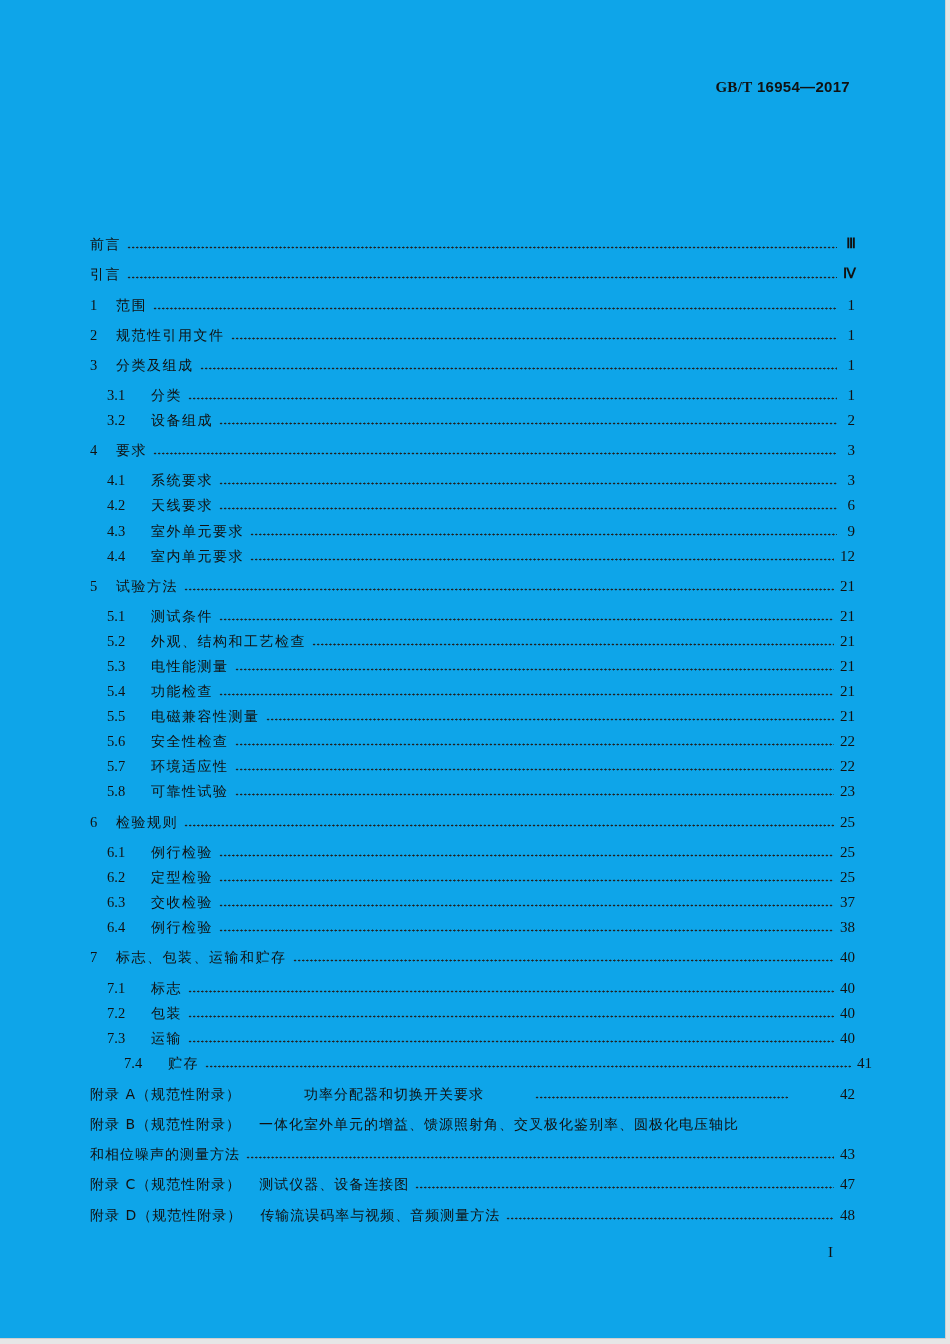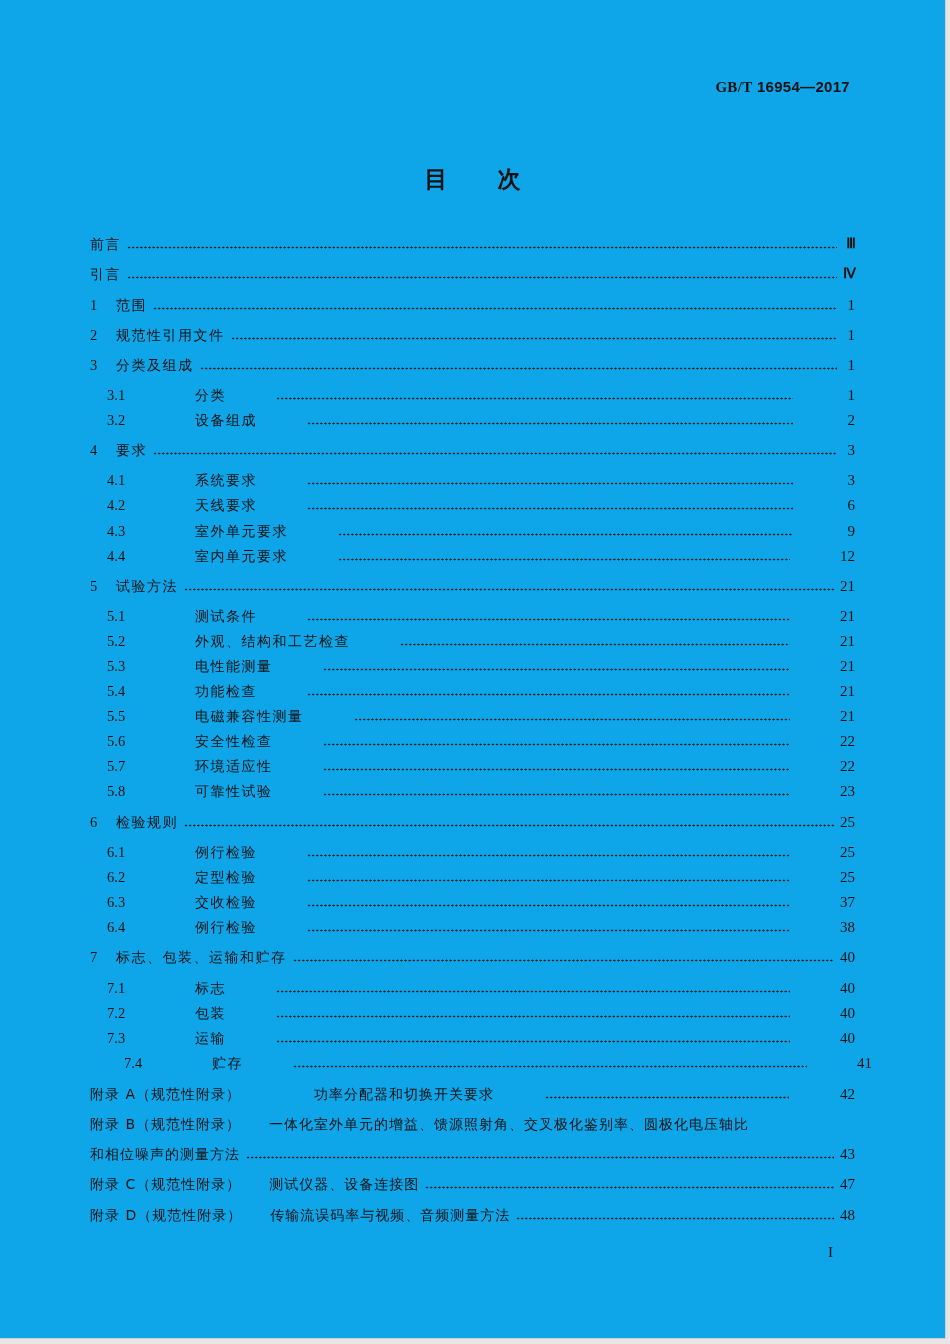--- a/index.html
+++ b/index.html
@@ -74,7 +74,6 @@
     <span>16954—2017</span>
   </div>
 
-  <div class="title">目次</div>
 
   <div class="toc" id="toc">
       <div class="row" style="top: 232px;">

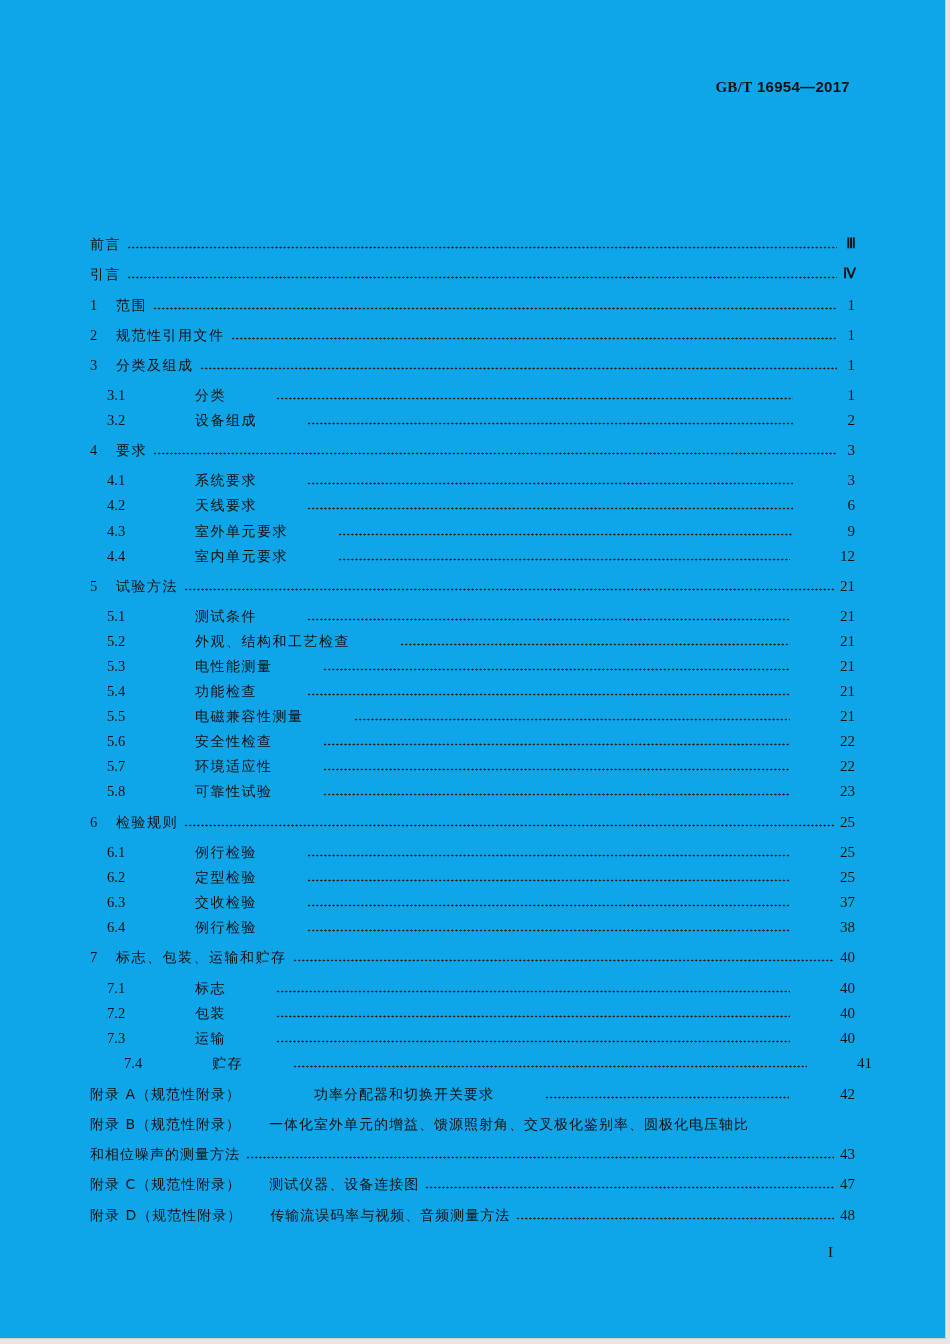--- a/index.html
+++ b/index.html
@@ -40,7 +40,7 @@
       display: inline-block; width: 26px;
       font-family: "Liberation Serif", serif;
     }
-    .row.l2 { left: 17px; width: 748px; gap: 44px; }
+    .row.l2 { left: 17px; width: 748px; }
     .row.l2 .num { width: 44px; }
     .row .label {
       white-space: nowrap; letter-spacing: 1.5px;

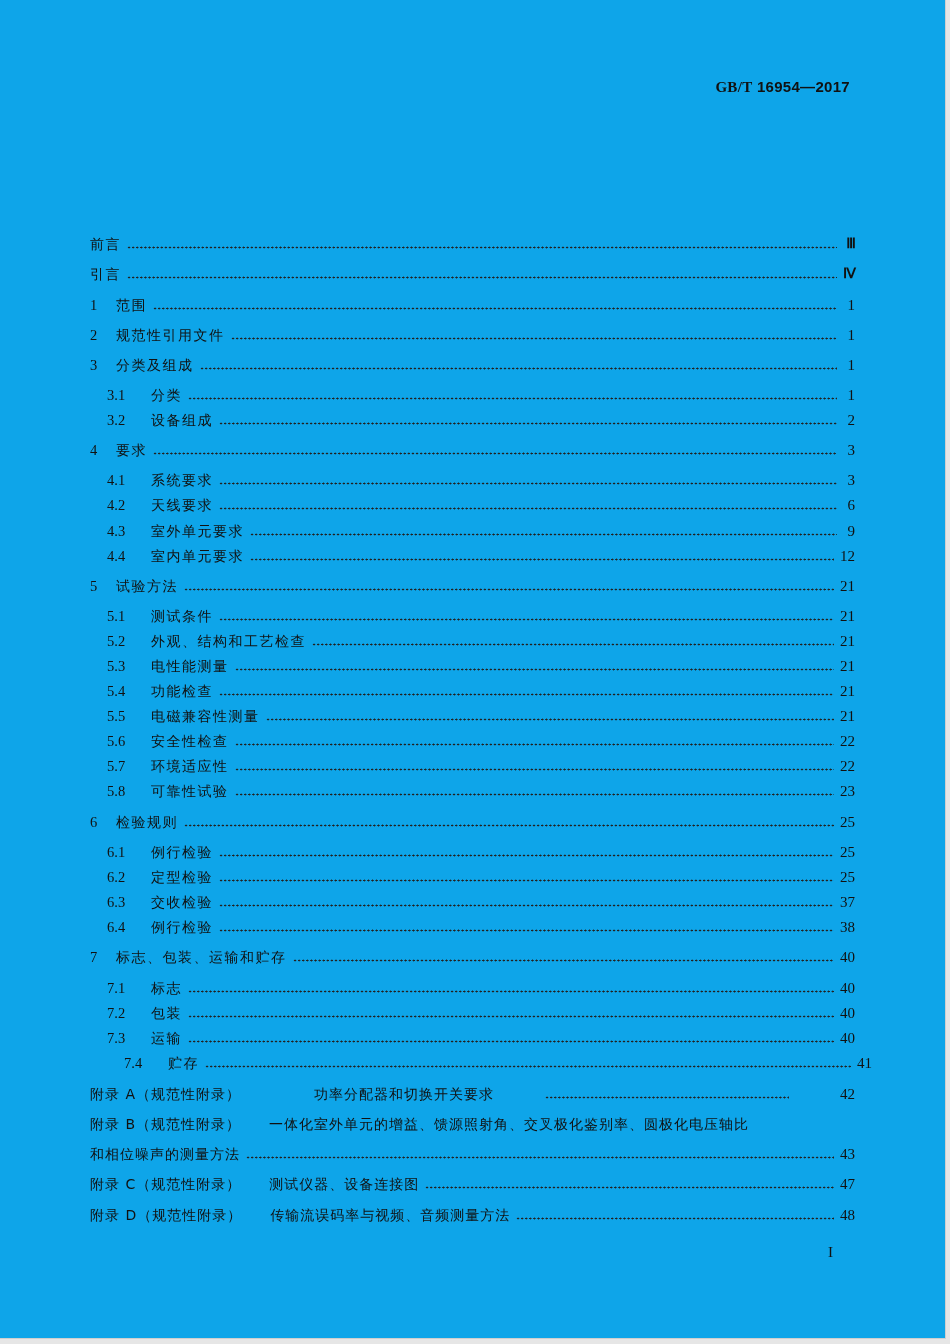--- a/index.html
+++ b/index.html
@@ -58,7 +58,7 @@
     }
     .row .page-no.roman { font-weight: bold; font-size: 14px; letter-spacing: -1px; }
     .row .annex-tag { font-family: "DejaVu Sans", sans-serif; font-size: 14px; letter-spacing: 1px; white-space: nowrap; }
-    .row .annex-title { font-family: "DejaVu Sans", sans-serif; font-size: 14px; letter-spacing: 1px; white-space: nowrap; margin-left: 28px; }
+    .row .annex-title { font-family: "DejaVu Sans", sans-serif; font-size: 14px; letter-spacing: 1px; white-space: nowrap; margin-left: 18px; }
     .row.cont { left: 0; }
     .folio {
       position: absolute; right: 112px; top: 1244px;

